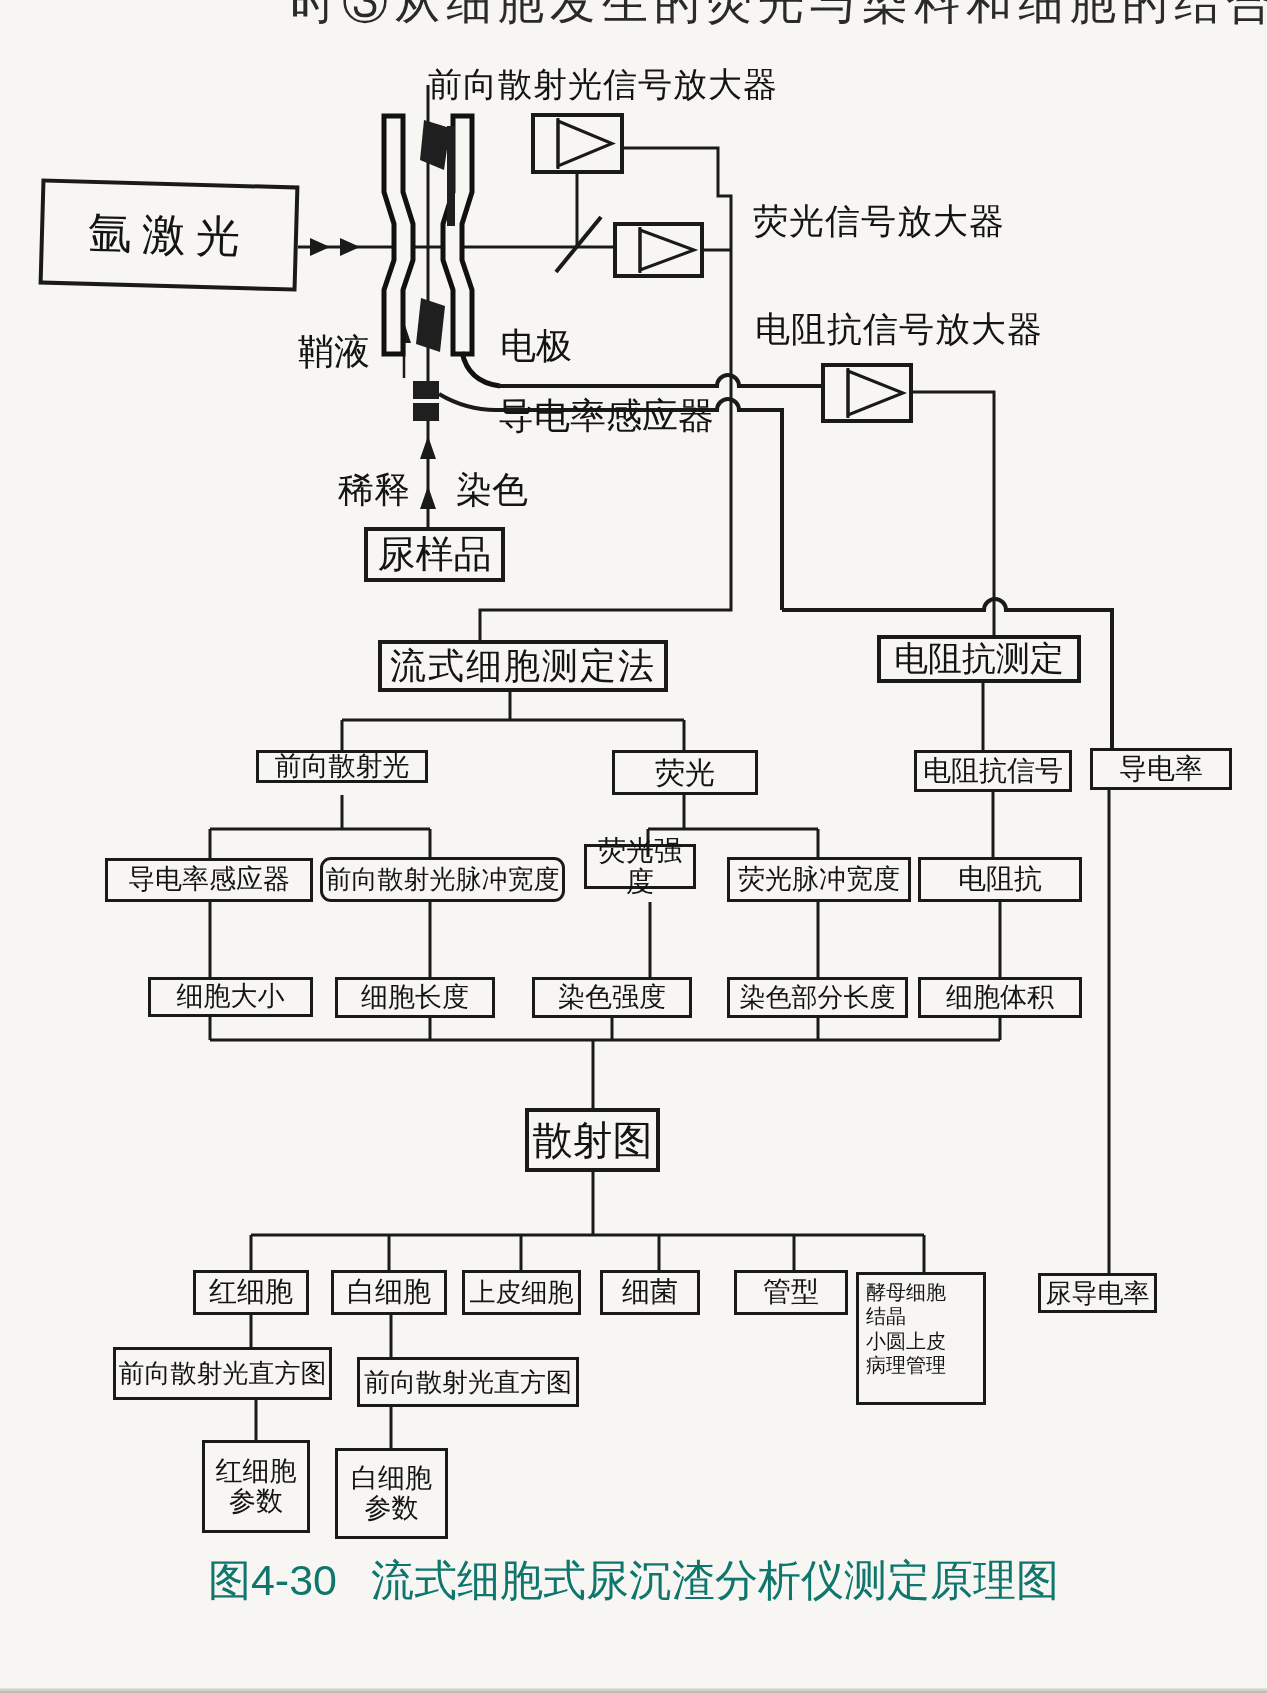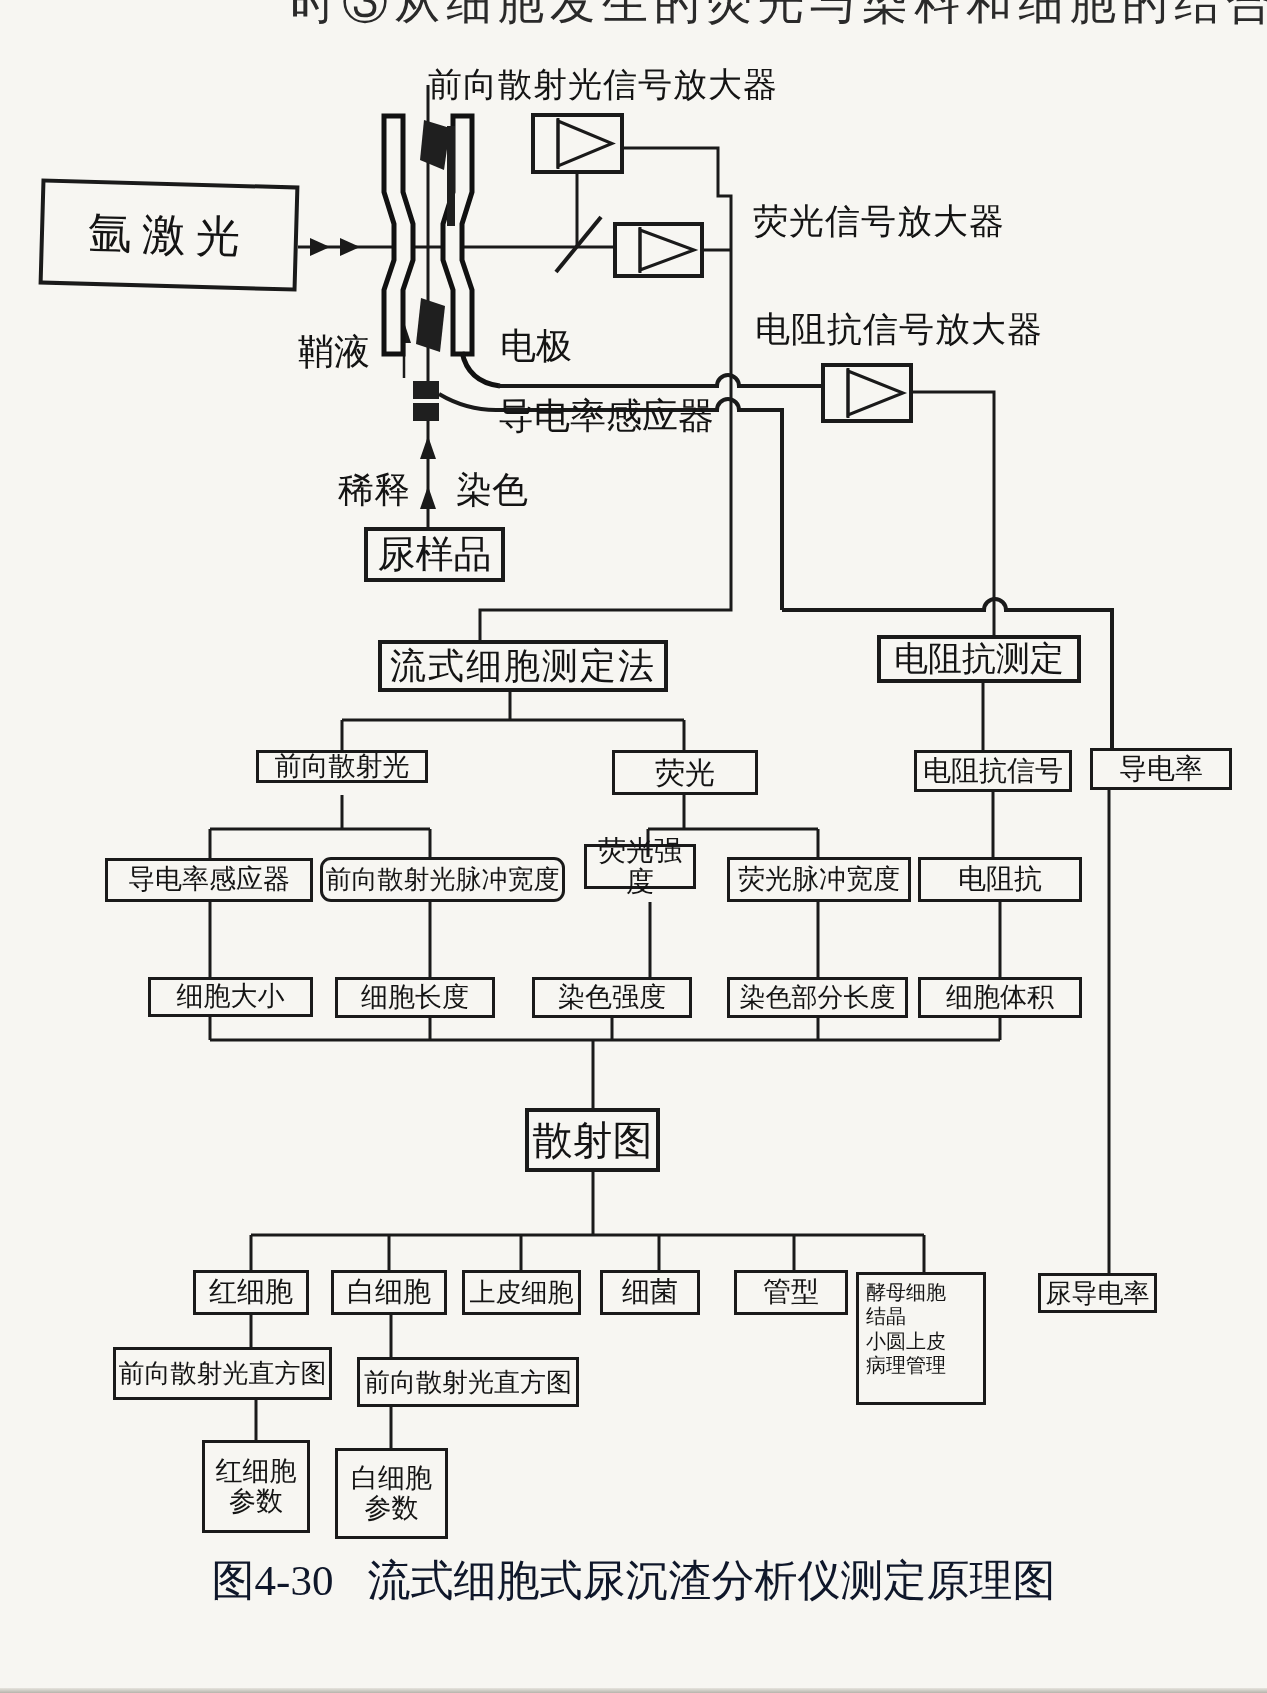--- a/index.html
+++ b/index.html
@@ -63,7 +63,7 @@
   #rbc-param-box{left:202px;top:1440px;width:108px;height:93px;font-size:27px;flex-direction:column;}
   #wbc-param-box{left:335px;top:1448px;width:113px;height:91px;font-size:27px;flex-direction:column;}
   
-  #caption{left:0;top:1552px;width:1267px;display:flex;justify-content:center;gap:34px;font-size:43px;color:#0f172a;font-family:Liberation Serif, serif;}
+  #caption{left:0;top:1552px;width:1267px;display:flex;justify-content:center;gap:34px;font-size:43px;color:#0f766e;}
   
   #page-edge{position:absolute;left:0;bottom:0;width:100%;height:5px;
     background:linear-gradient(#e6e4de,#b7b4ac);}

